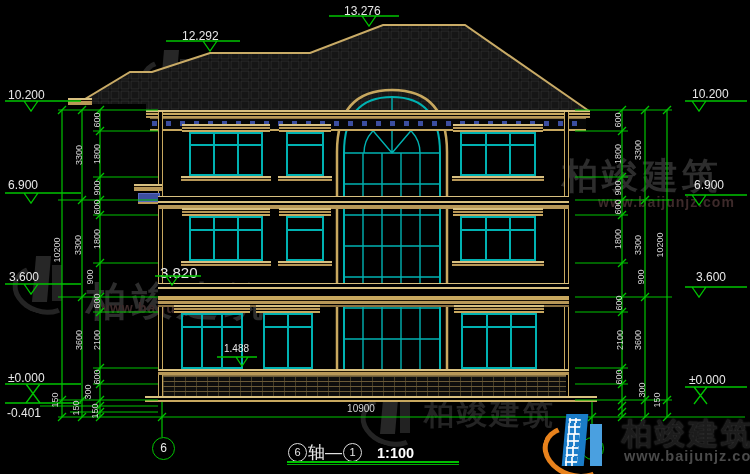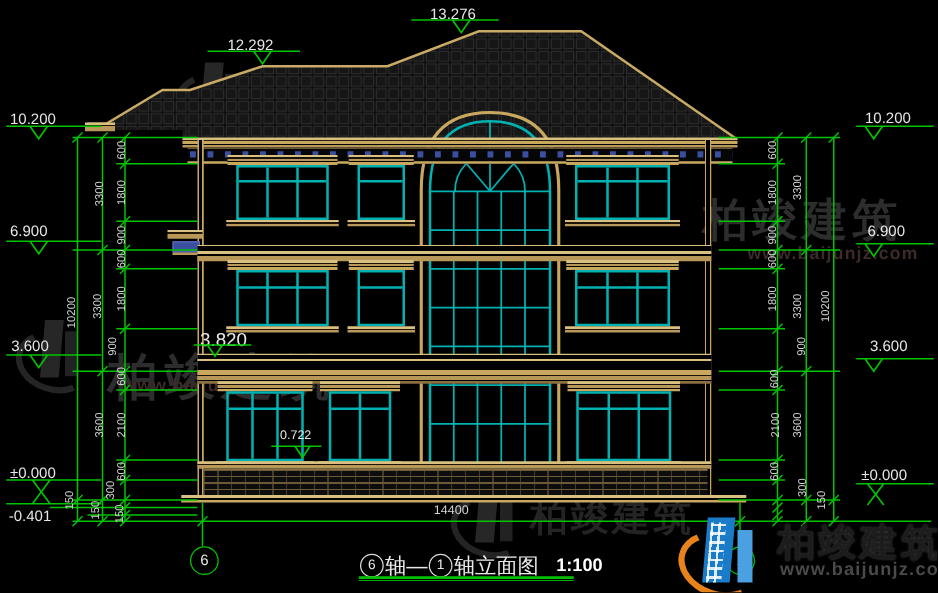--- a/index.html
+++ b/index.html
@@ -363,7 +363,7 @@
   <svg class="mk" style="left:154px;top:275px" width="48" height="13">
       <path d="M1 1 H47 M12 1 l6 9 6 -9"></path>
     </svg>
-  <div class="lvl" style="left:224px;top:343px;font-size:10px">0.722</div>
+  <div class="lvl" style="left:224px;top:343px;font-size:10px">1.488</div>
   <svg class="mk" style="left:216px;top:356px" width="42" height="13">
       <path d="M1 1 H41 M20 1 l6 9 6 -9"></path>
     </svg>

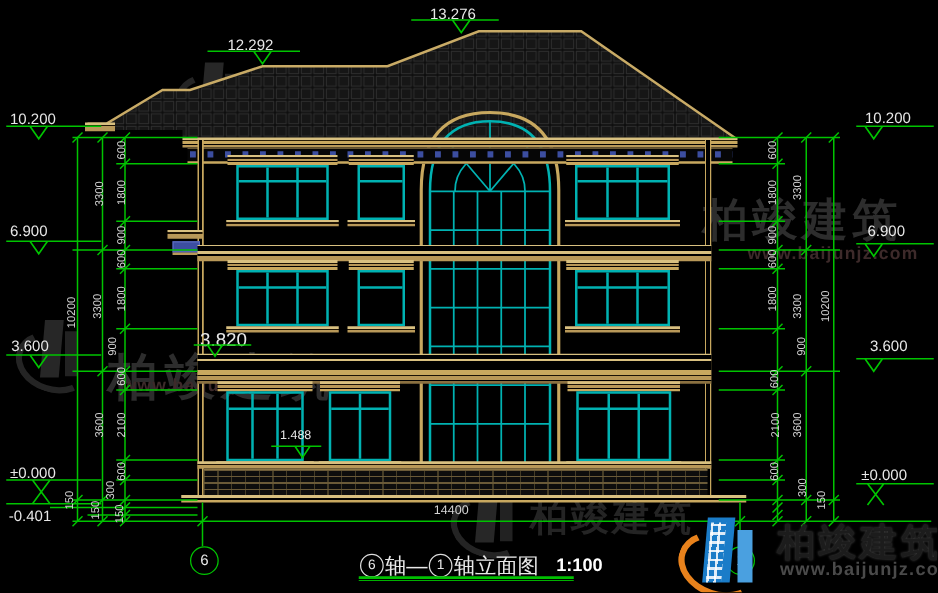--- a/index.html
+++ b/index.html
@@ -402,7 +402,7 @@
   <div class="dim" style="left:638px;top:340px">3600</div>
   <div class="dim" style="left:660px;top:245px">10200</div>
 
-  <div class="dimh" style="left:361px;top:403px">14400</div>
+  <div class="dimh" style="left:361px;top:403px">10900</div>
 
   <div id="title">
     <span class="tb">6</span>

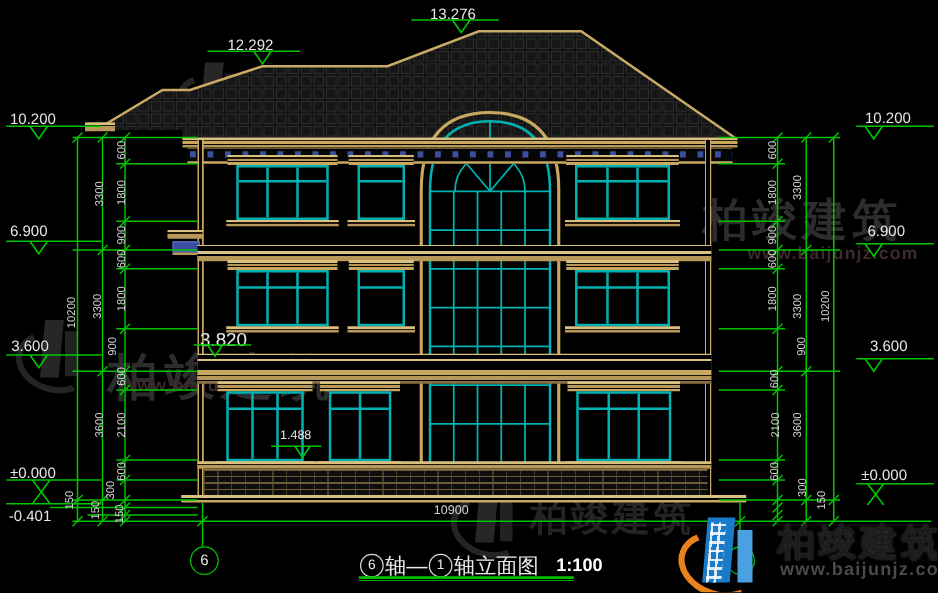--- a/index.html
+++ b/index.html
@@ -408,7 +408,6 @@
     <span class="tb">6</span>
     <span>轴—</span>
     <span class="tb">1</span>
-    <span>轴立面图</span>
     <span class="scale">1:100</span>
   </div>
   <div id="title-underline"></div>

